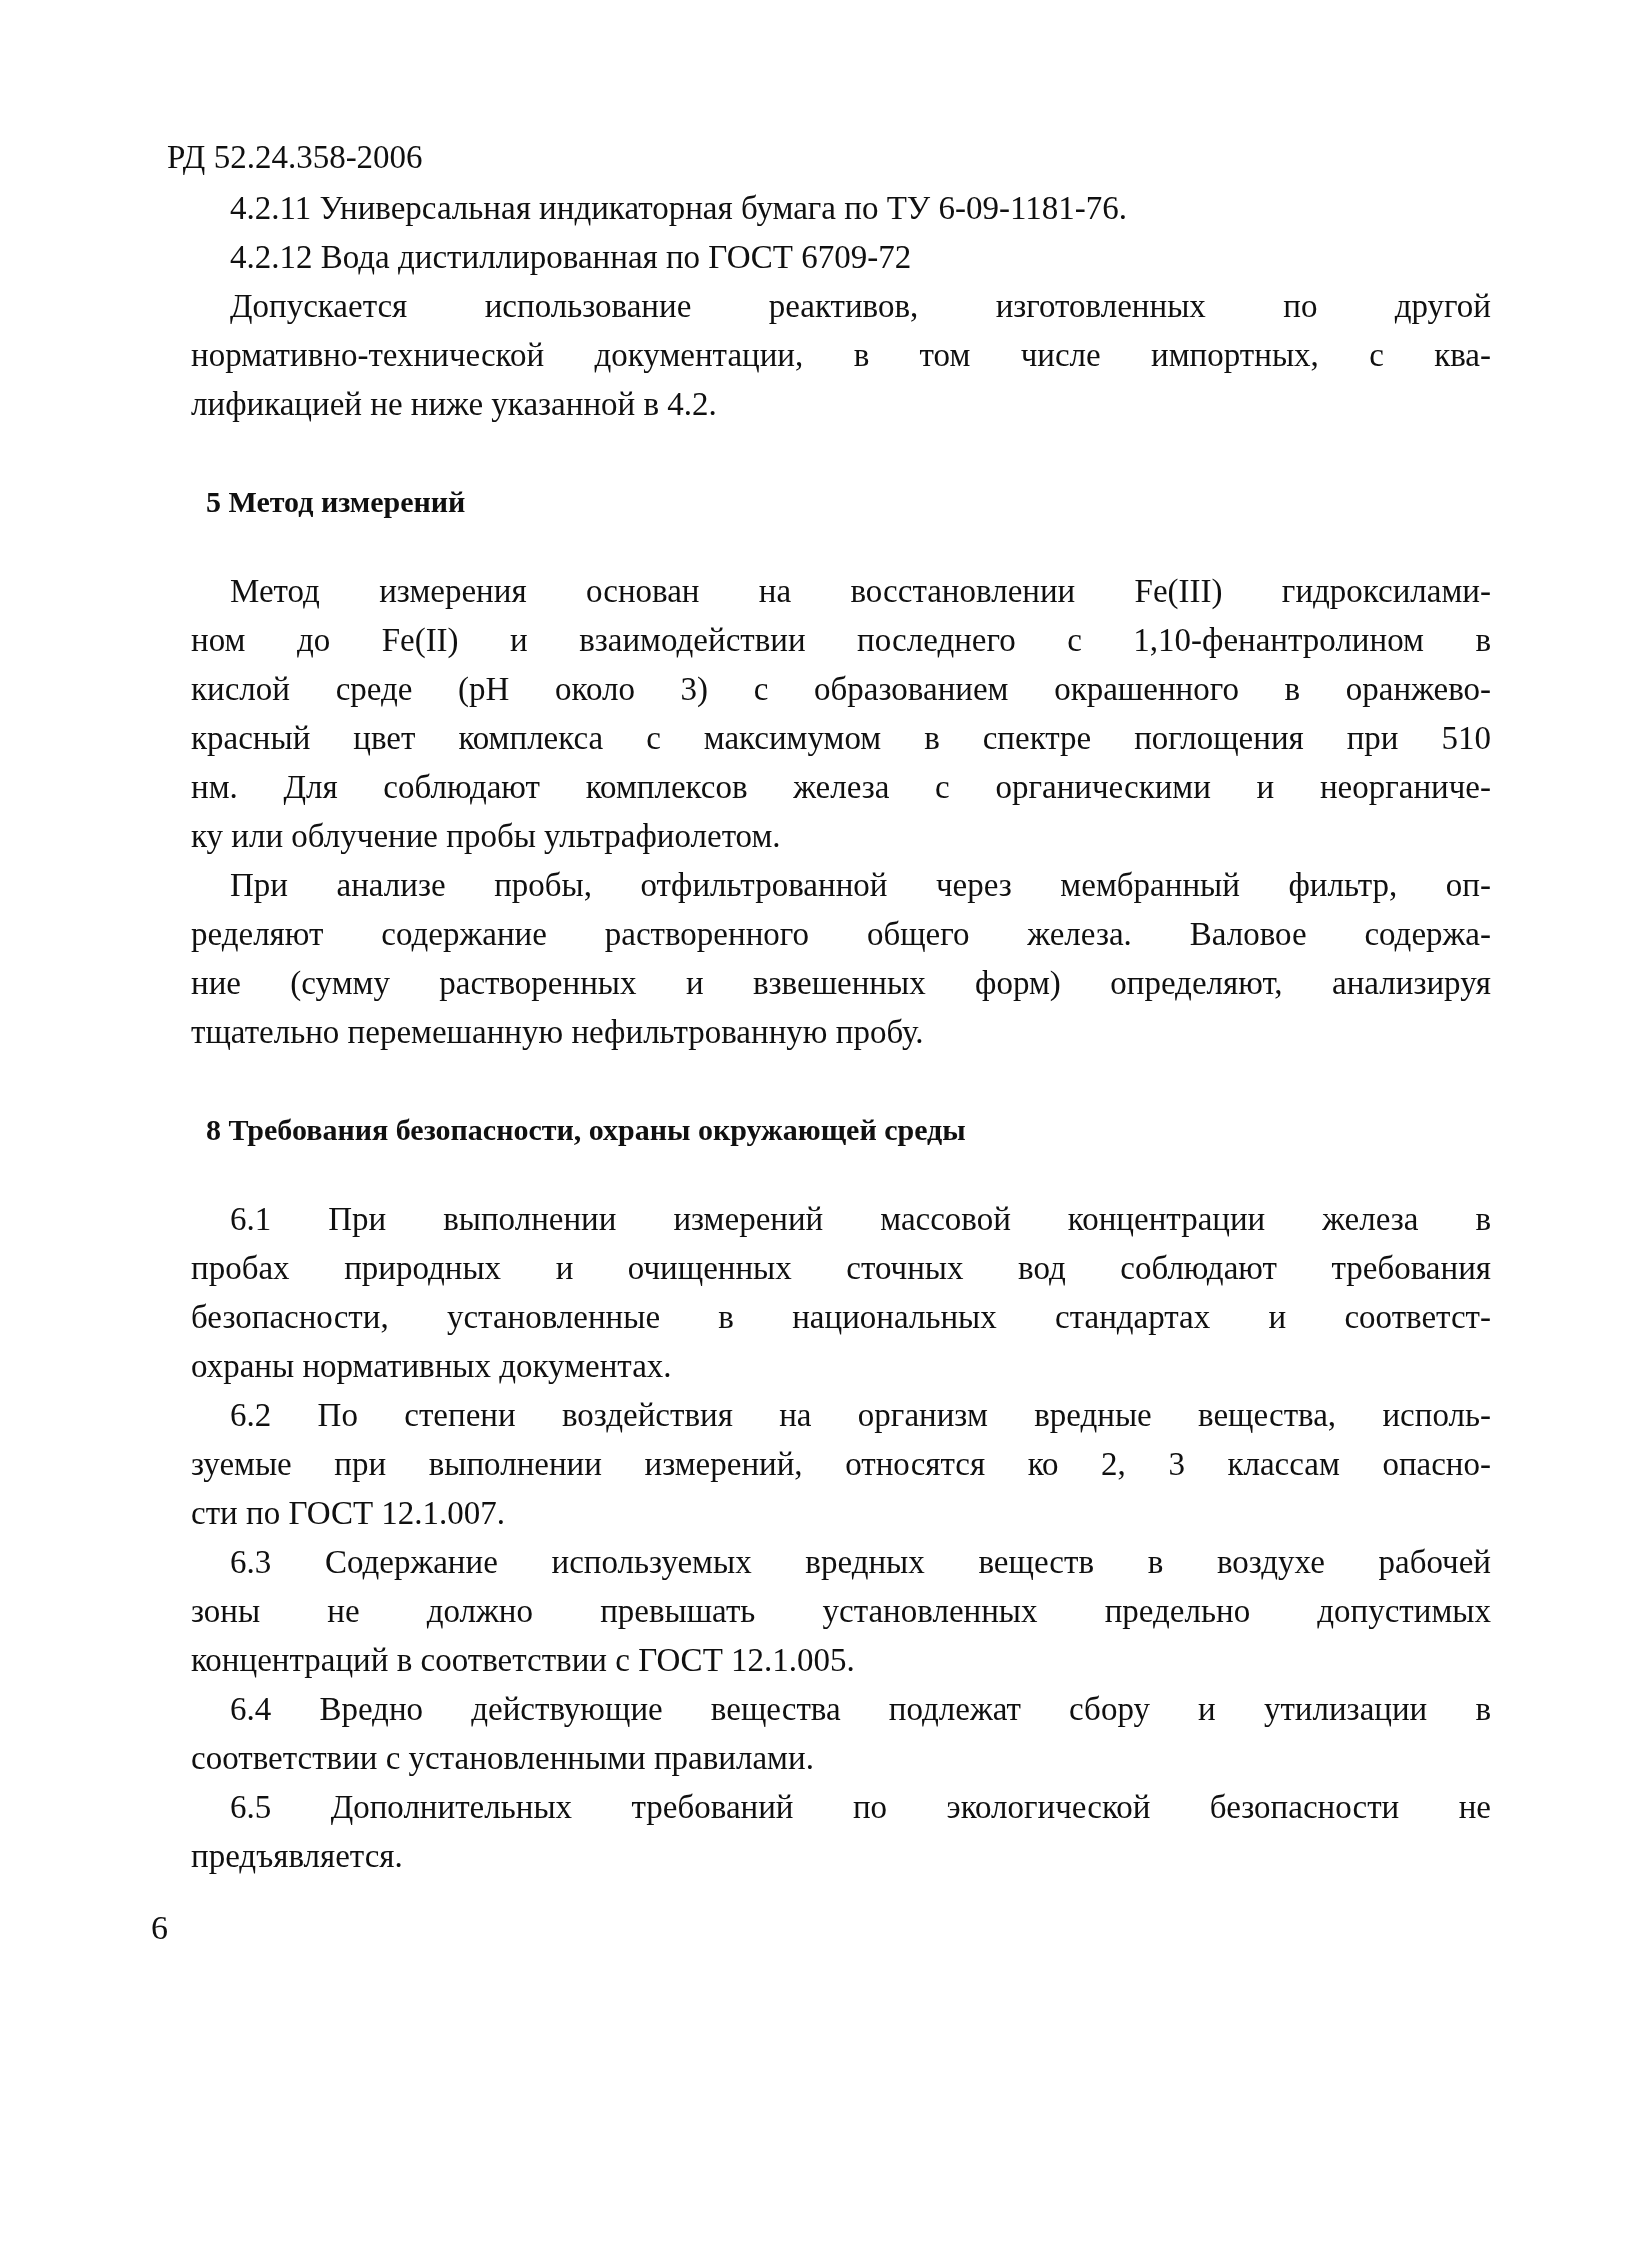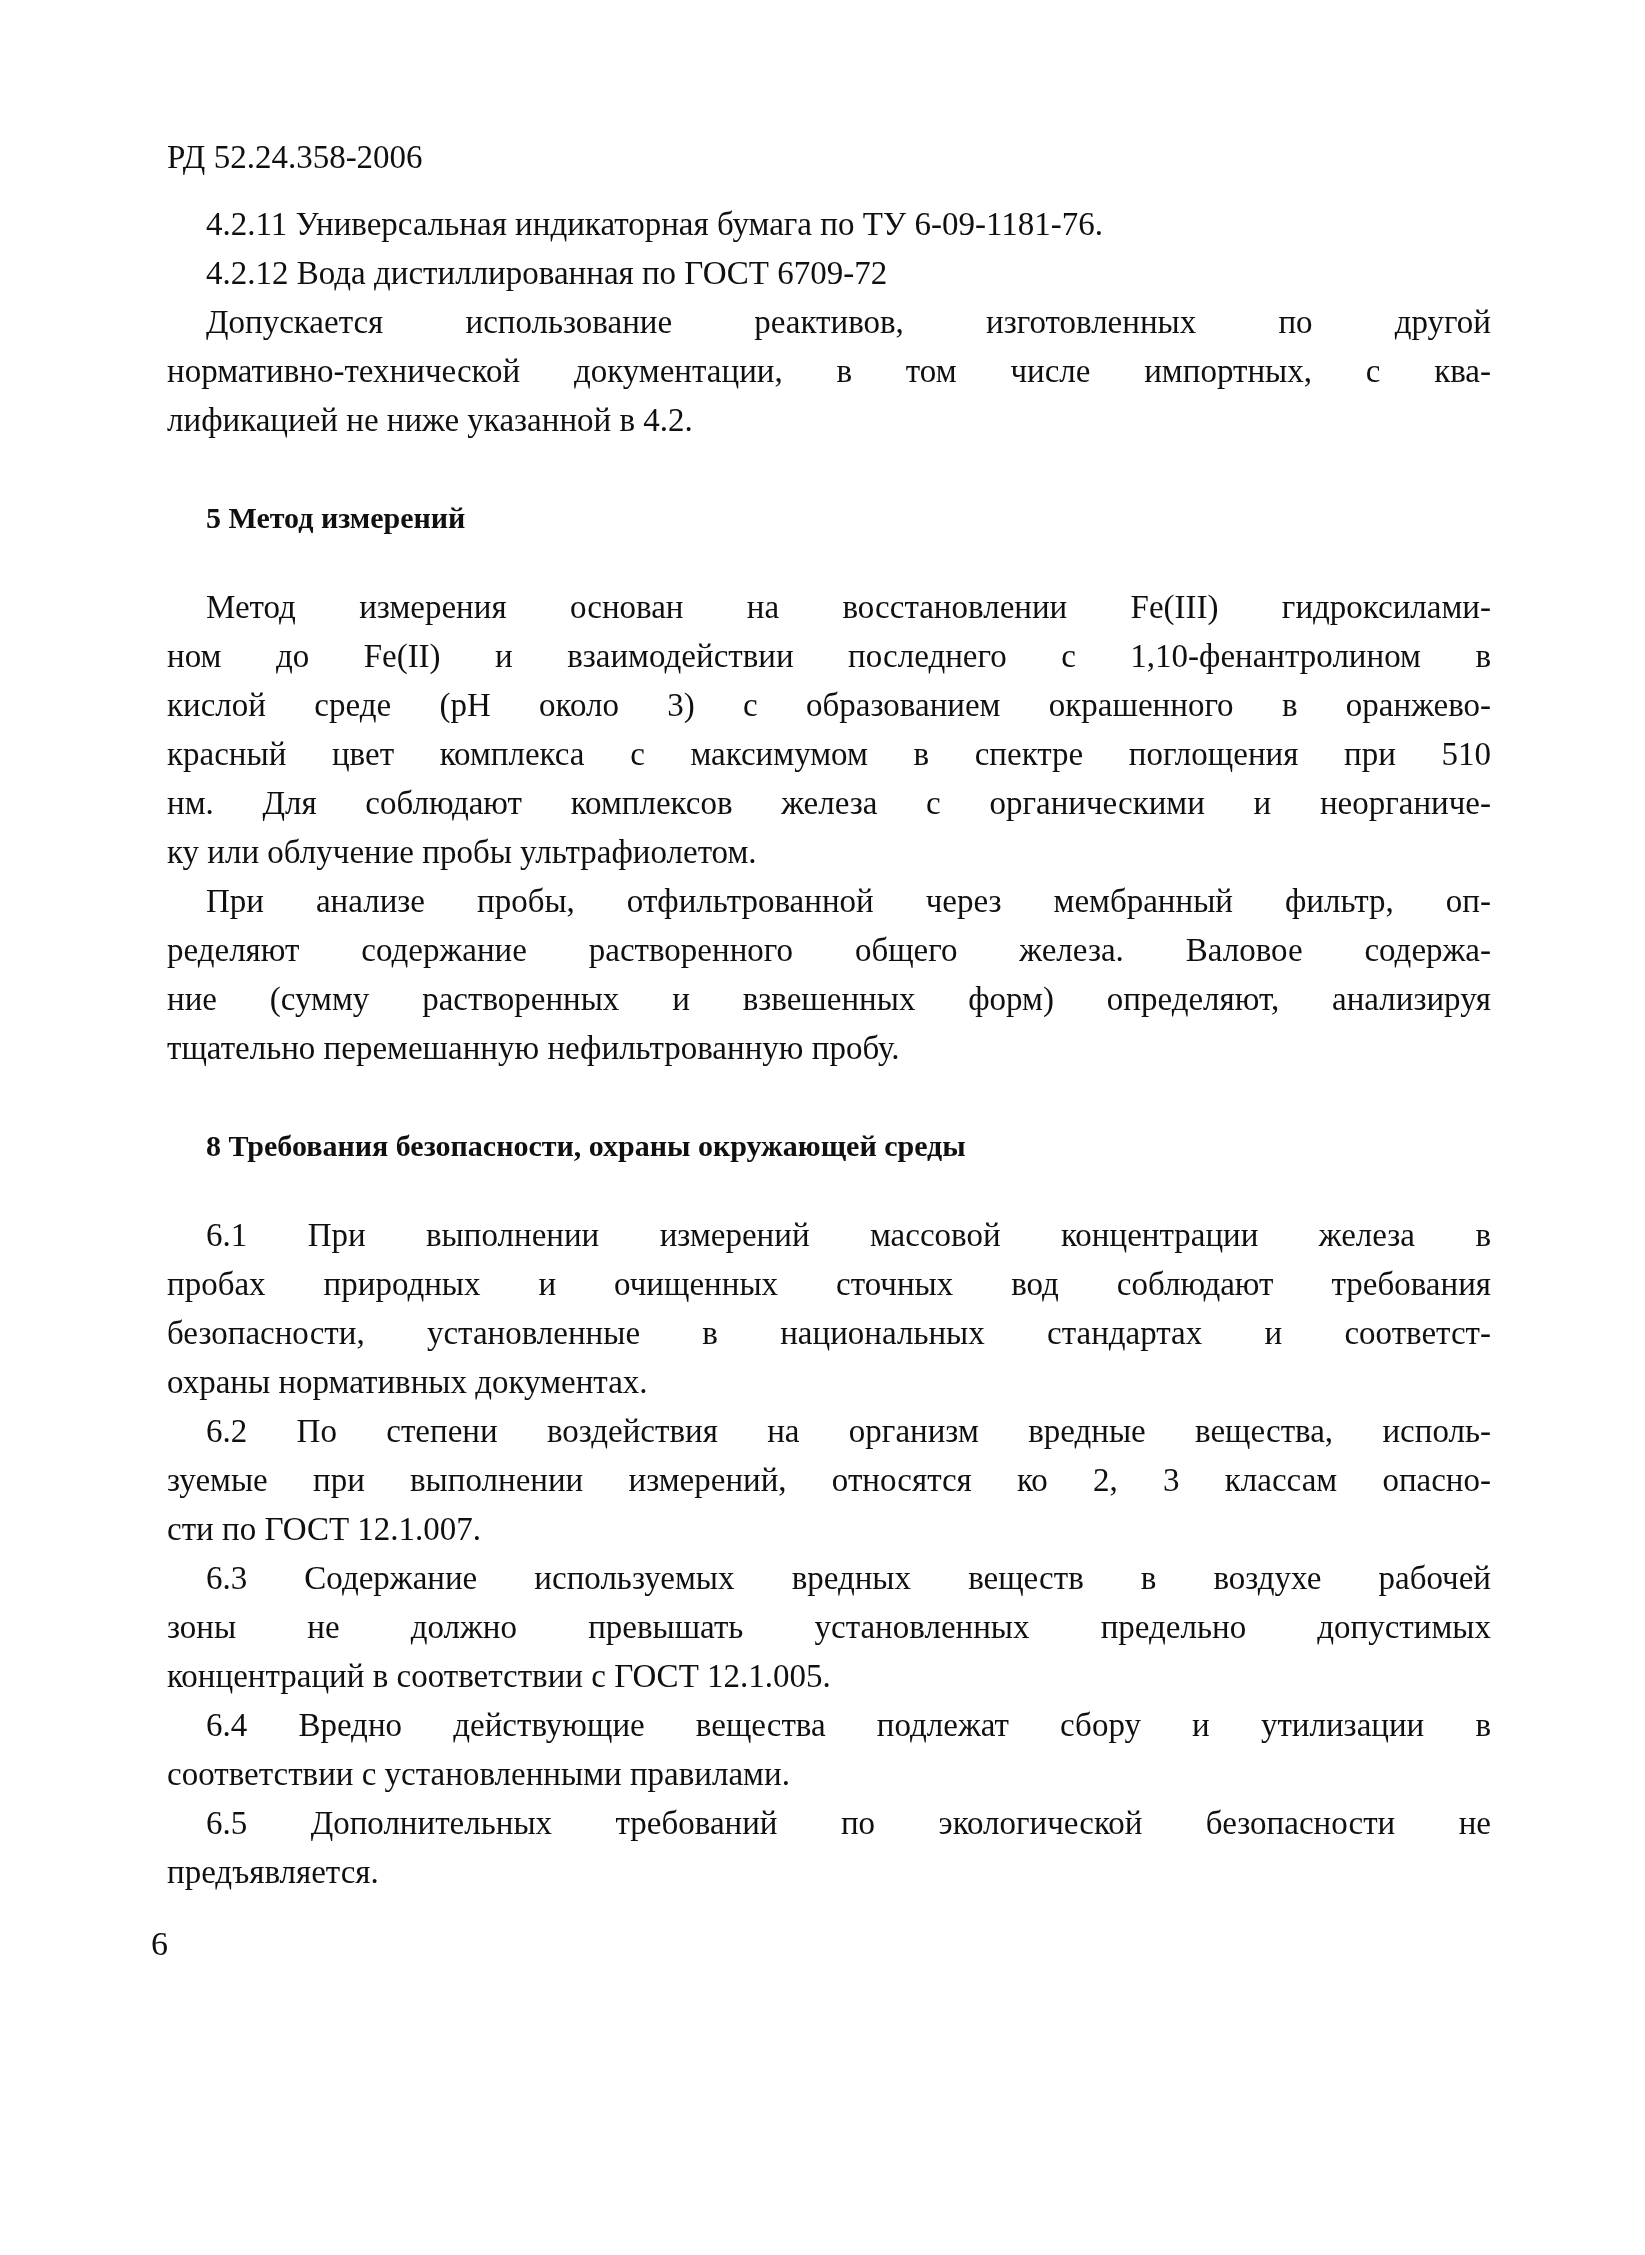--- a/index.html
+++ b/index.html
@@ -25,7 +25,7 @@
   .doc-header {
     font-size: 33px;
     line-height: 49px;
-    margin-bottom: 18px;
+    margin-bottom: 2px;
   }
   .para {
     margin: 0;

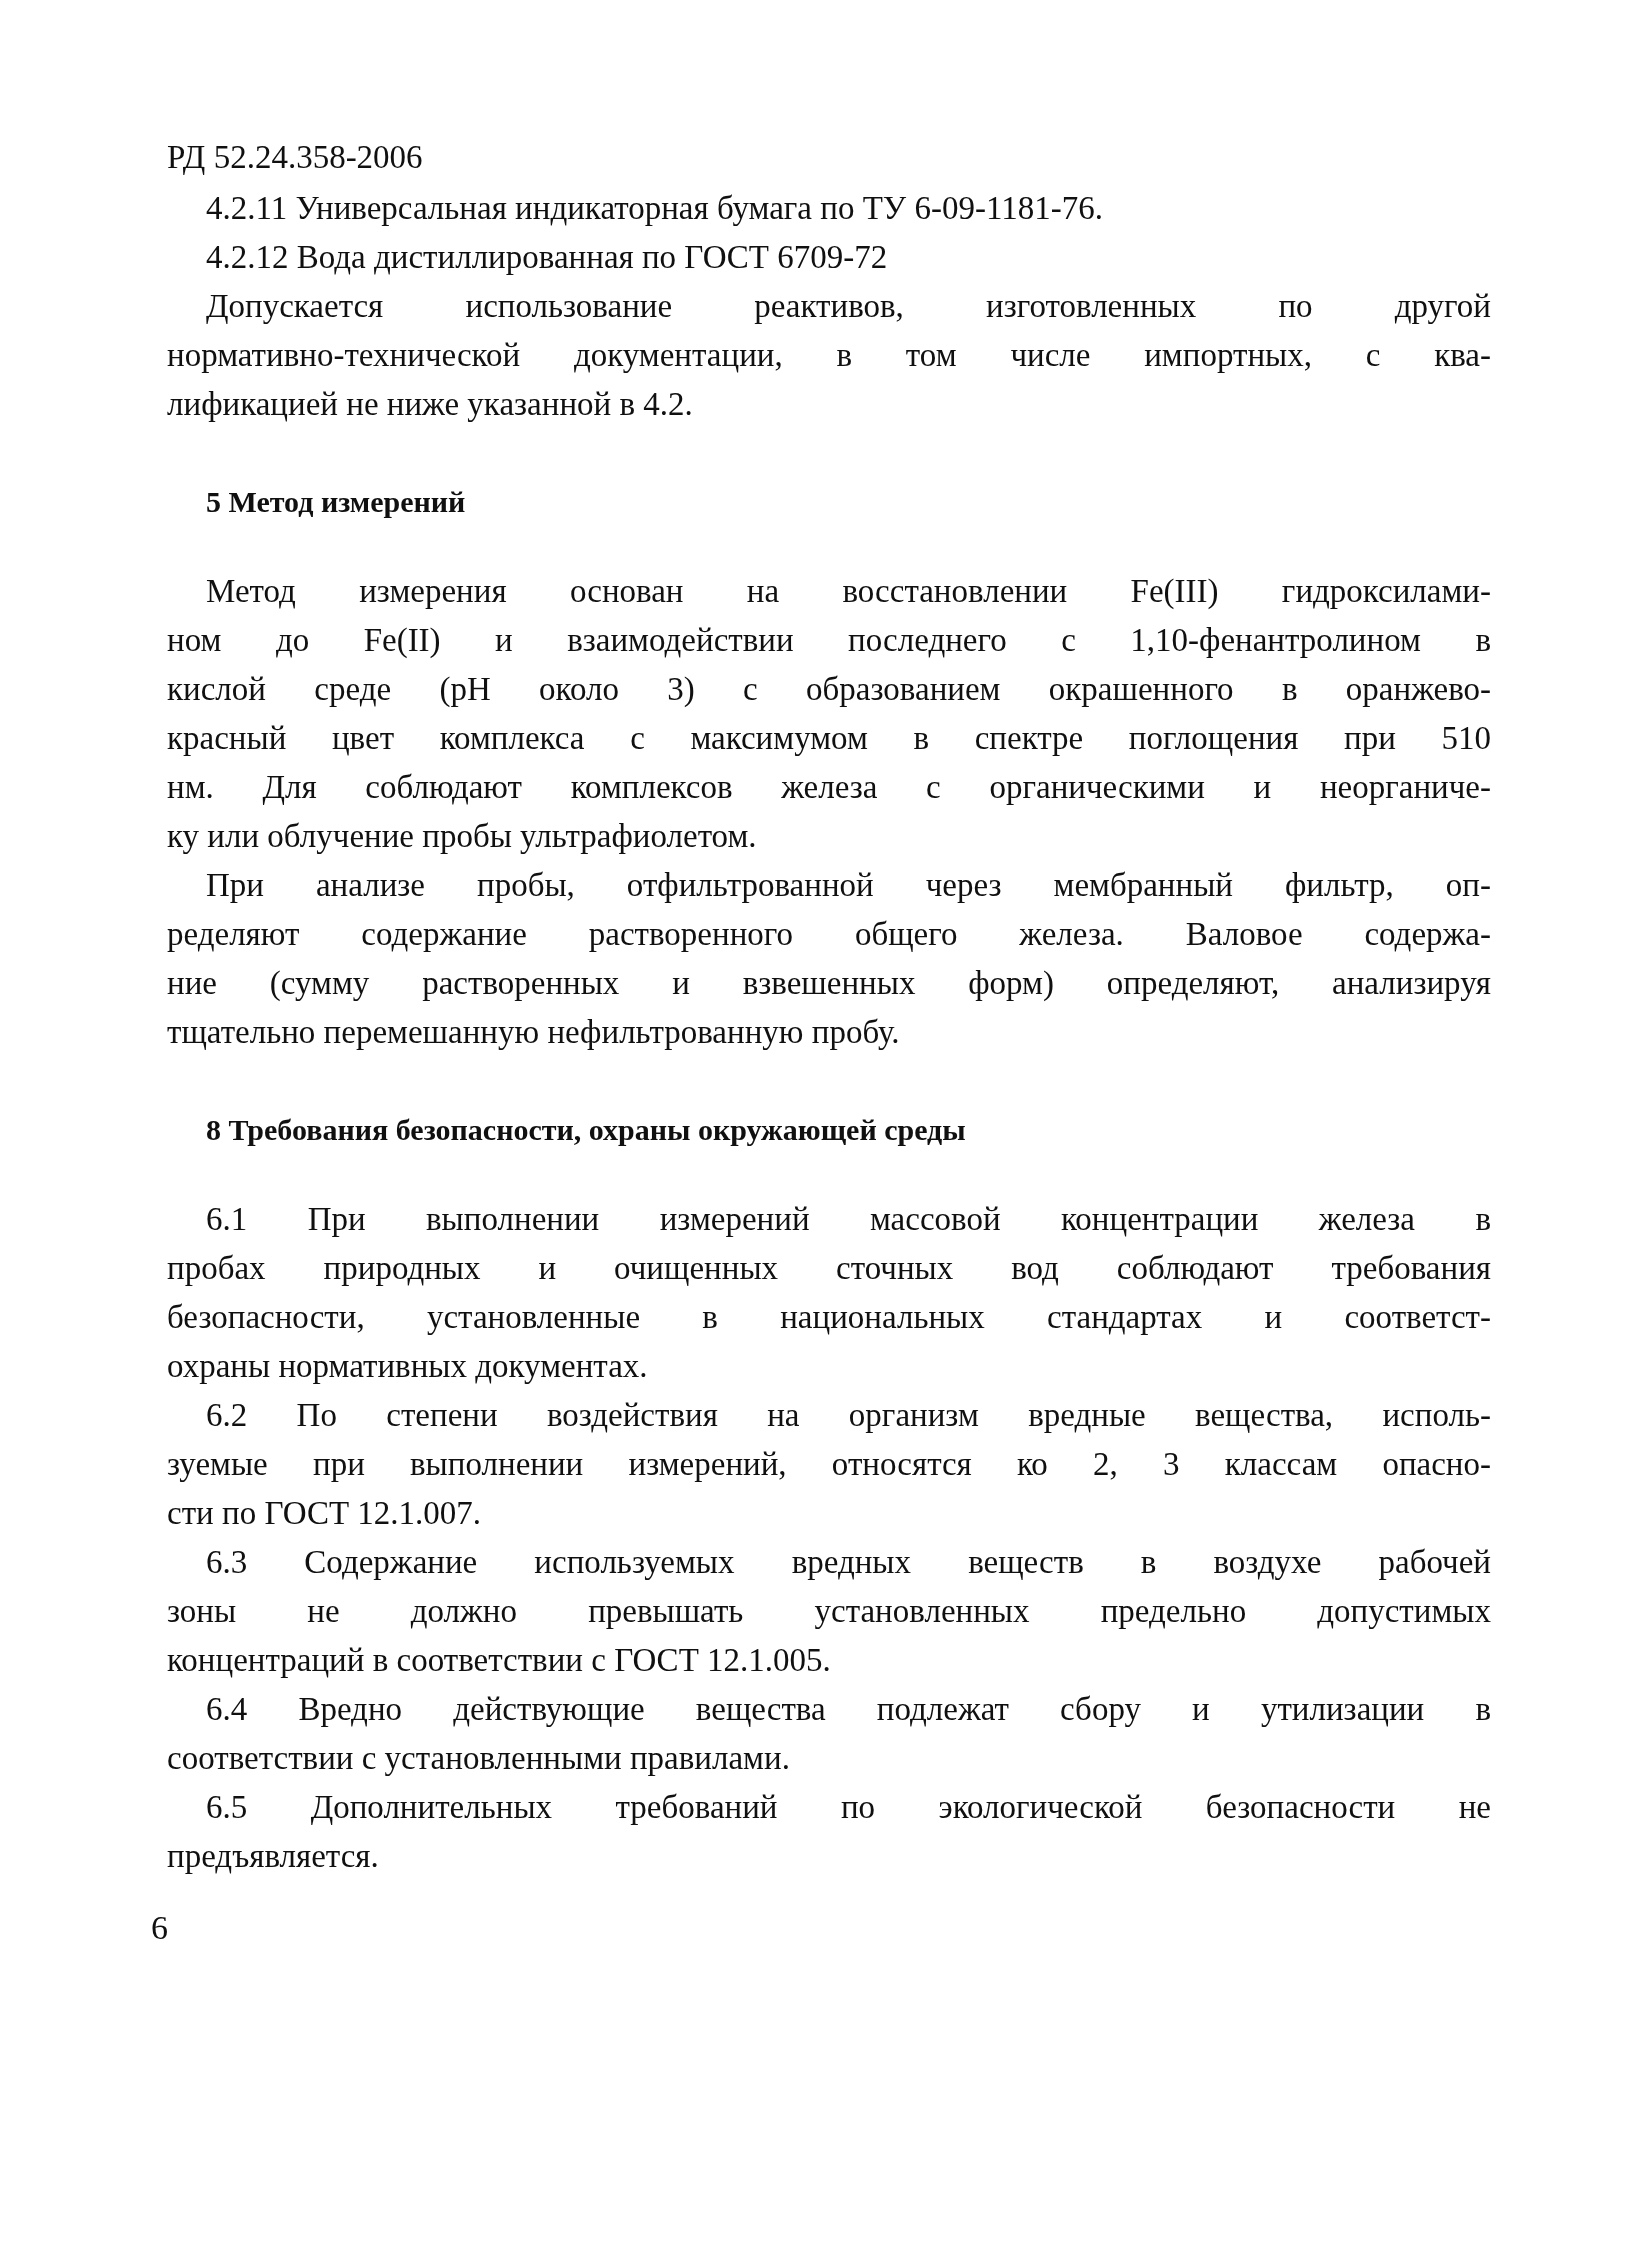--- a/index.html
+++ b/index.html
@@ -35,6 +35,7 @@
     line-height: 49px;
     text-align: justify;
     text-align-last: justify;
+    margin-left: 24px;
   }
   .line.first {
     text-indent: 39px;

